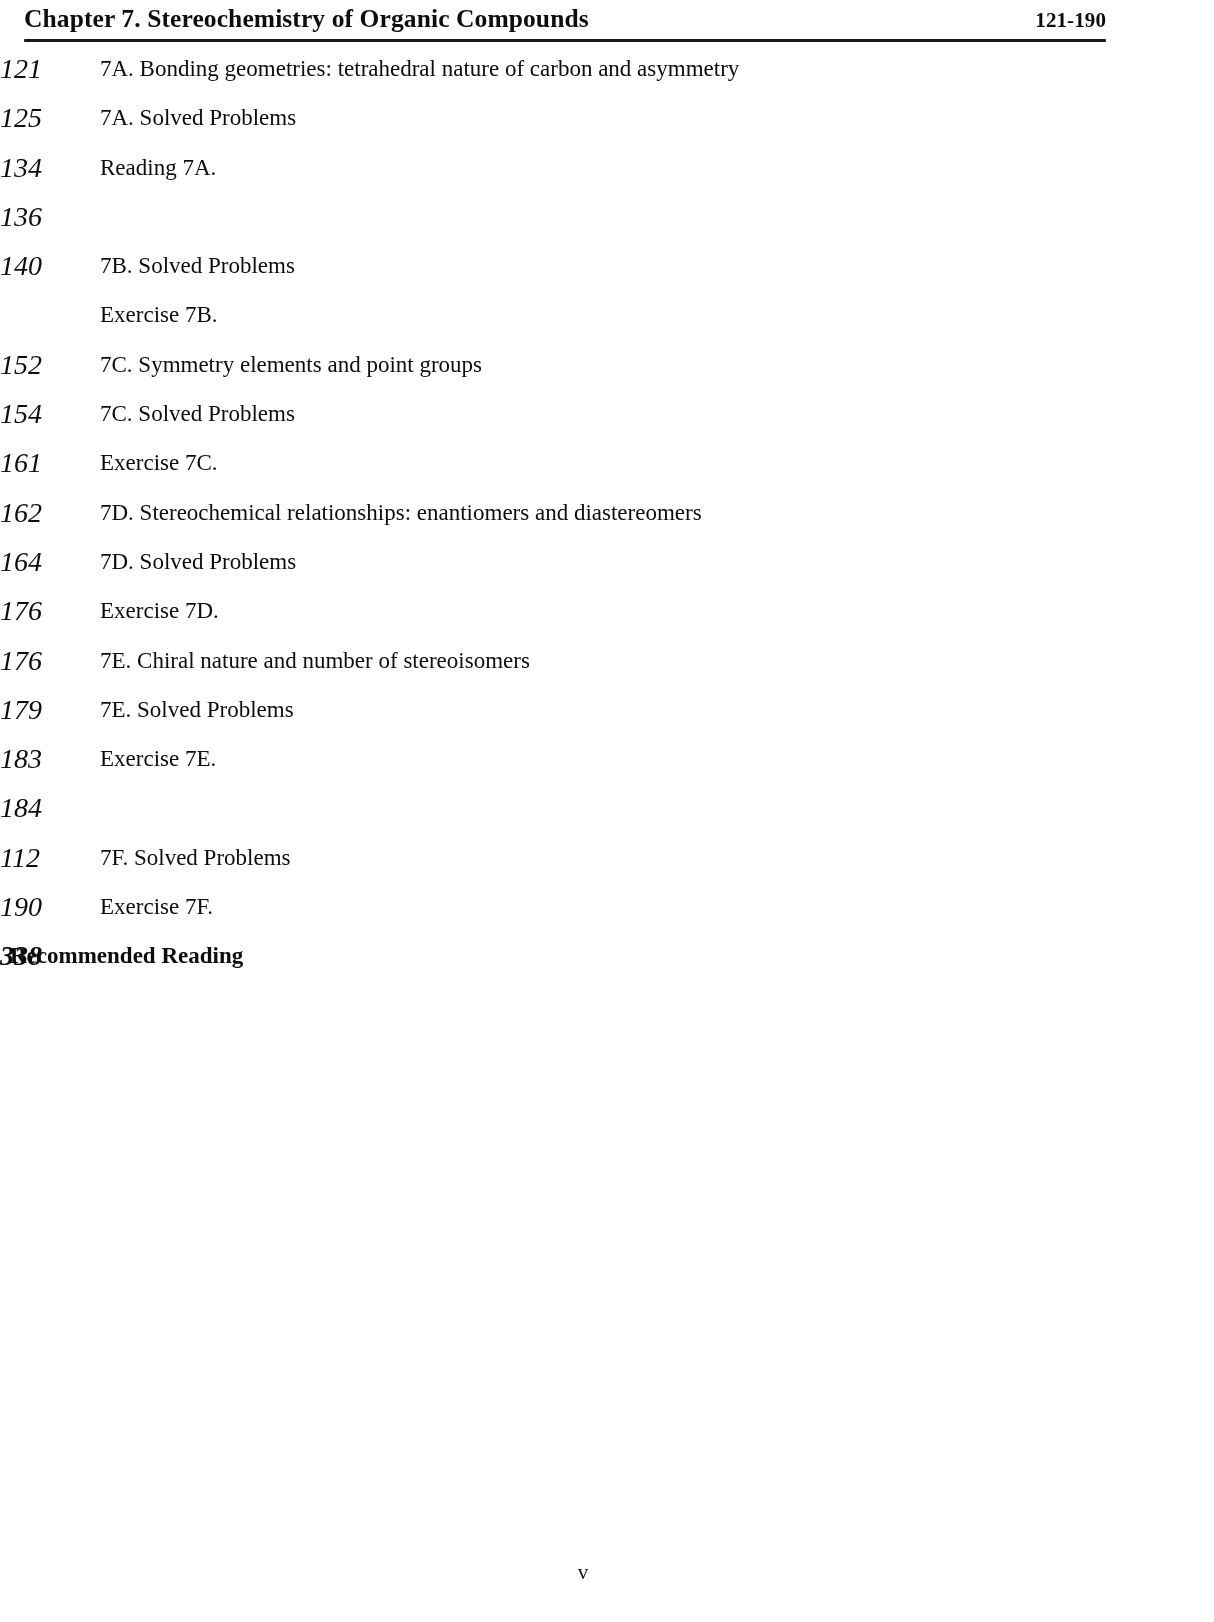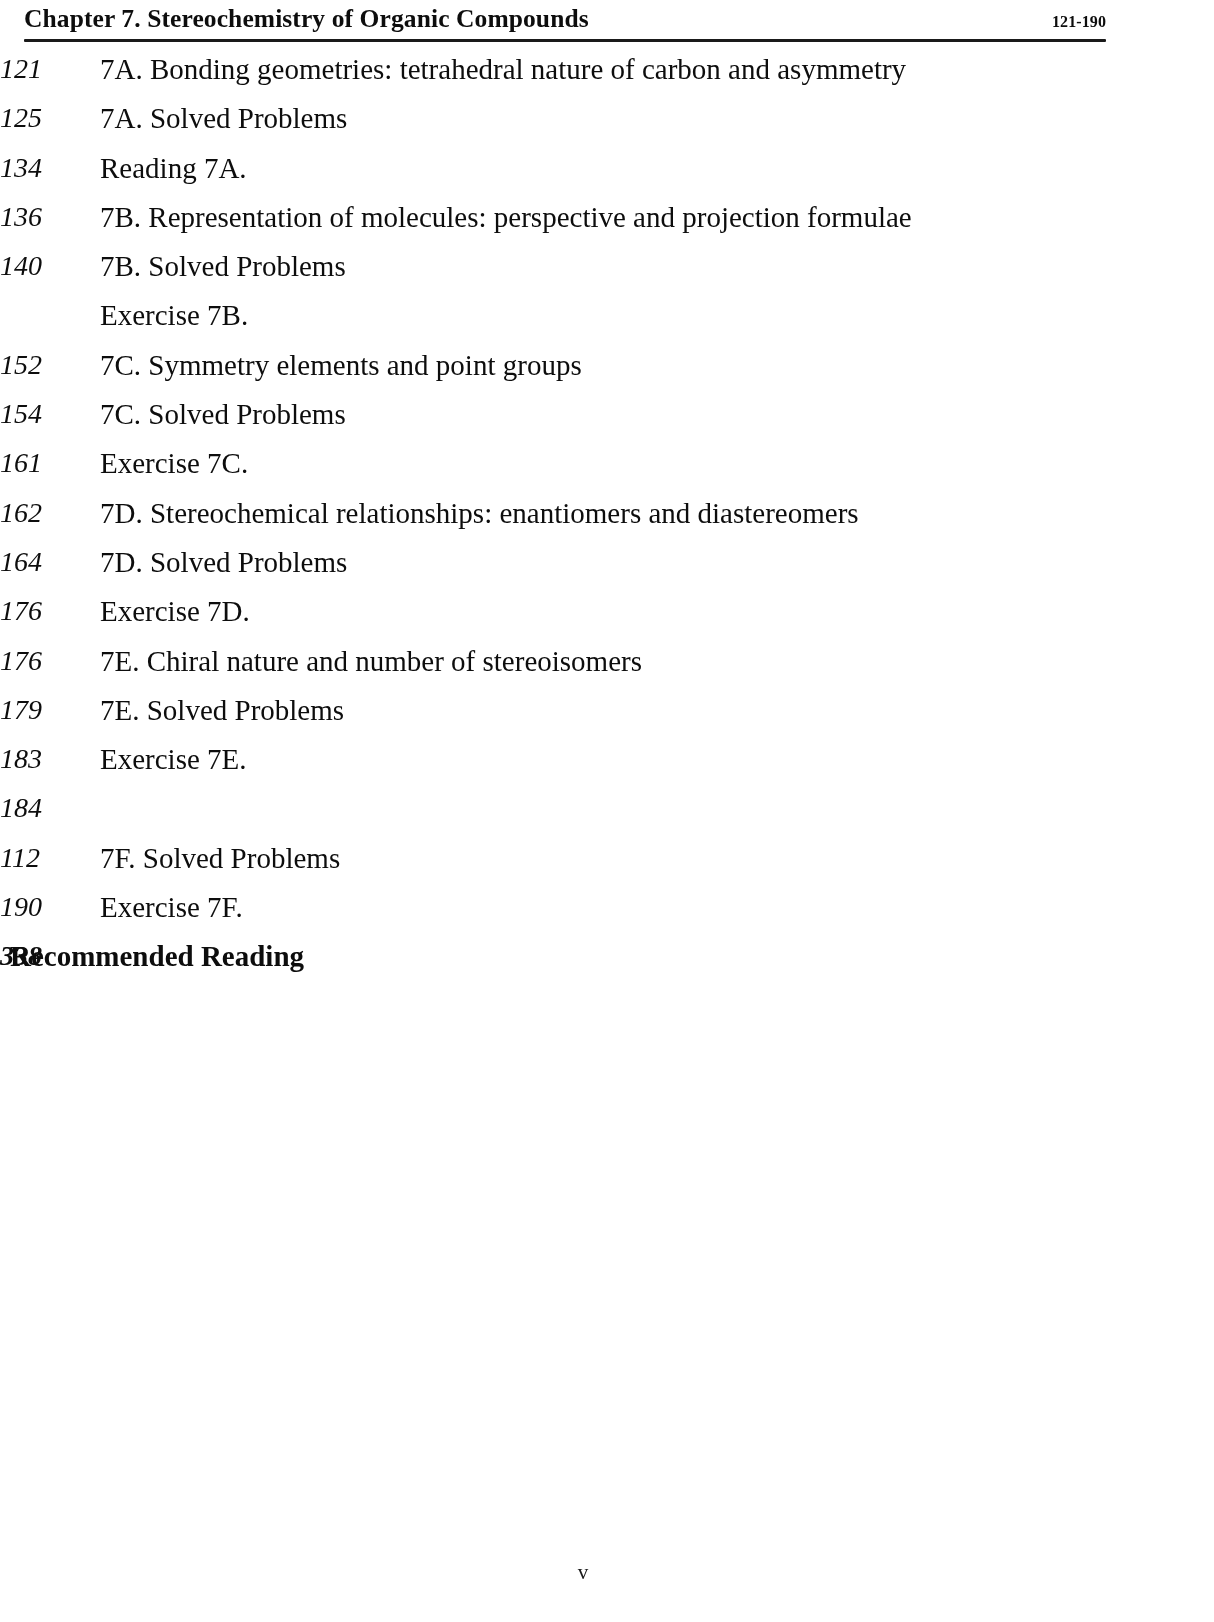--- a/index.html
+++ b/index.html
@@ -41,7 +41,7 @@
   }
   .chapter-pages {
     white-space: nowrap;
-    font-size: 16px;
+    font-size: 21px;
   }
 
   .header-rule {

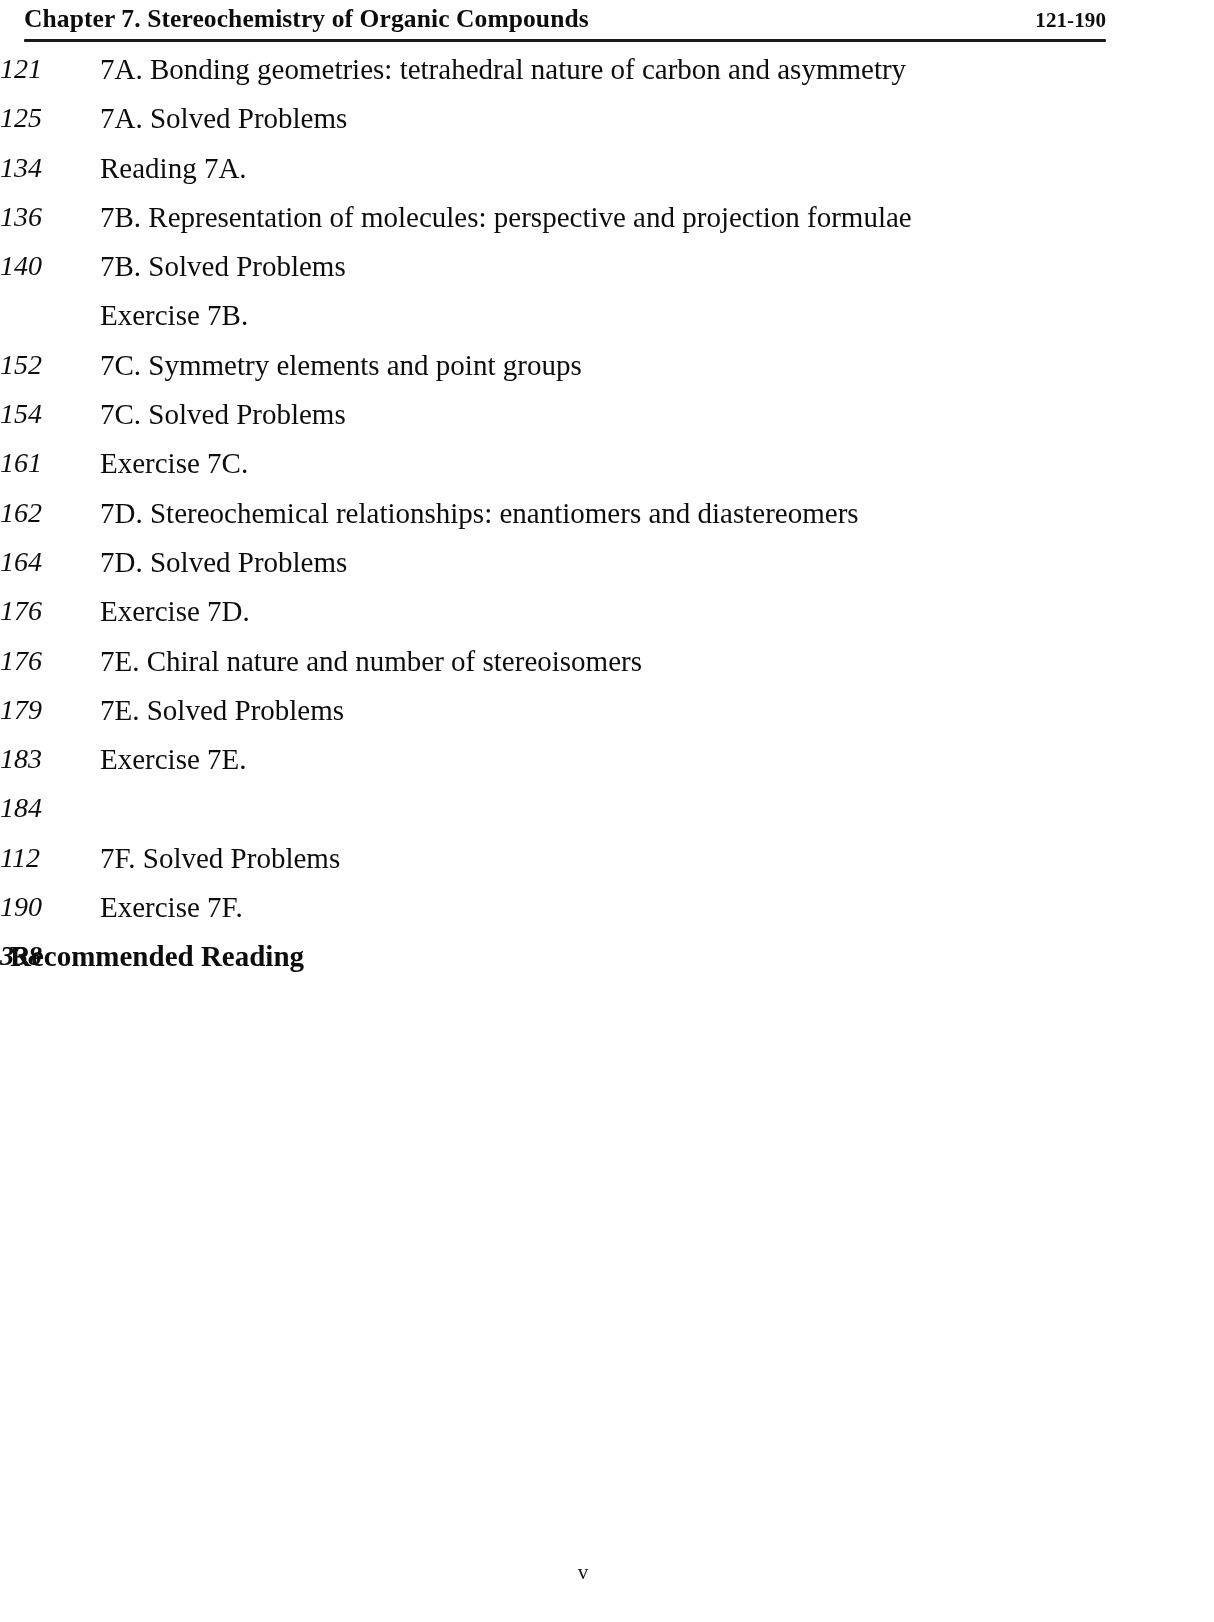--- a/index.html
+++ b/index.html
@@ -73,7 +73,7 @@
     position: absolute;
     left: 100px;
     top: 0;
-    font-size: 29px;
+    font-size: 23px;
     line-height: 34px;
     white-space: nowrap;
   }

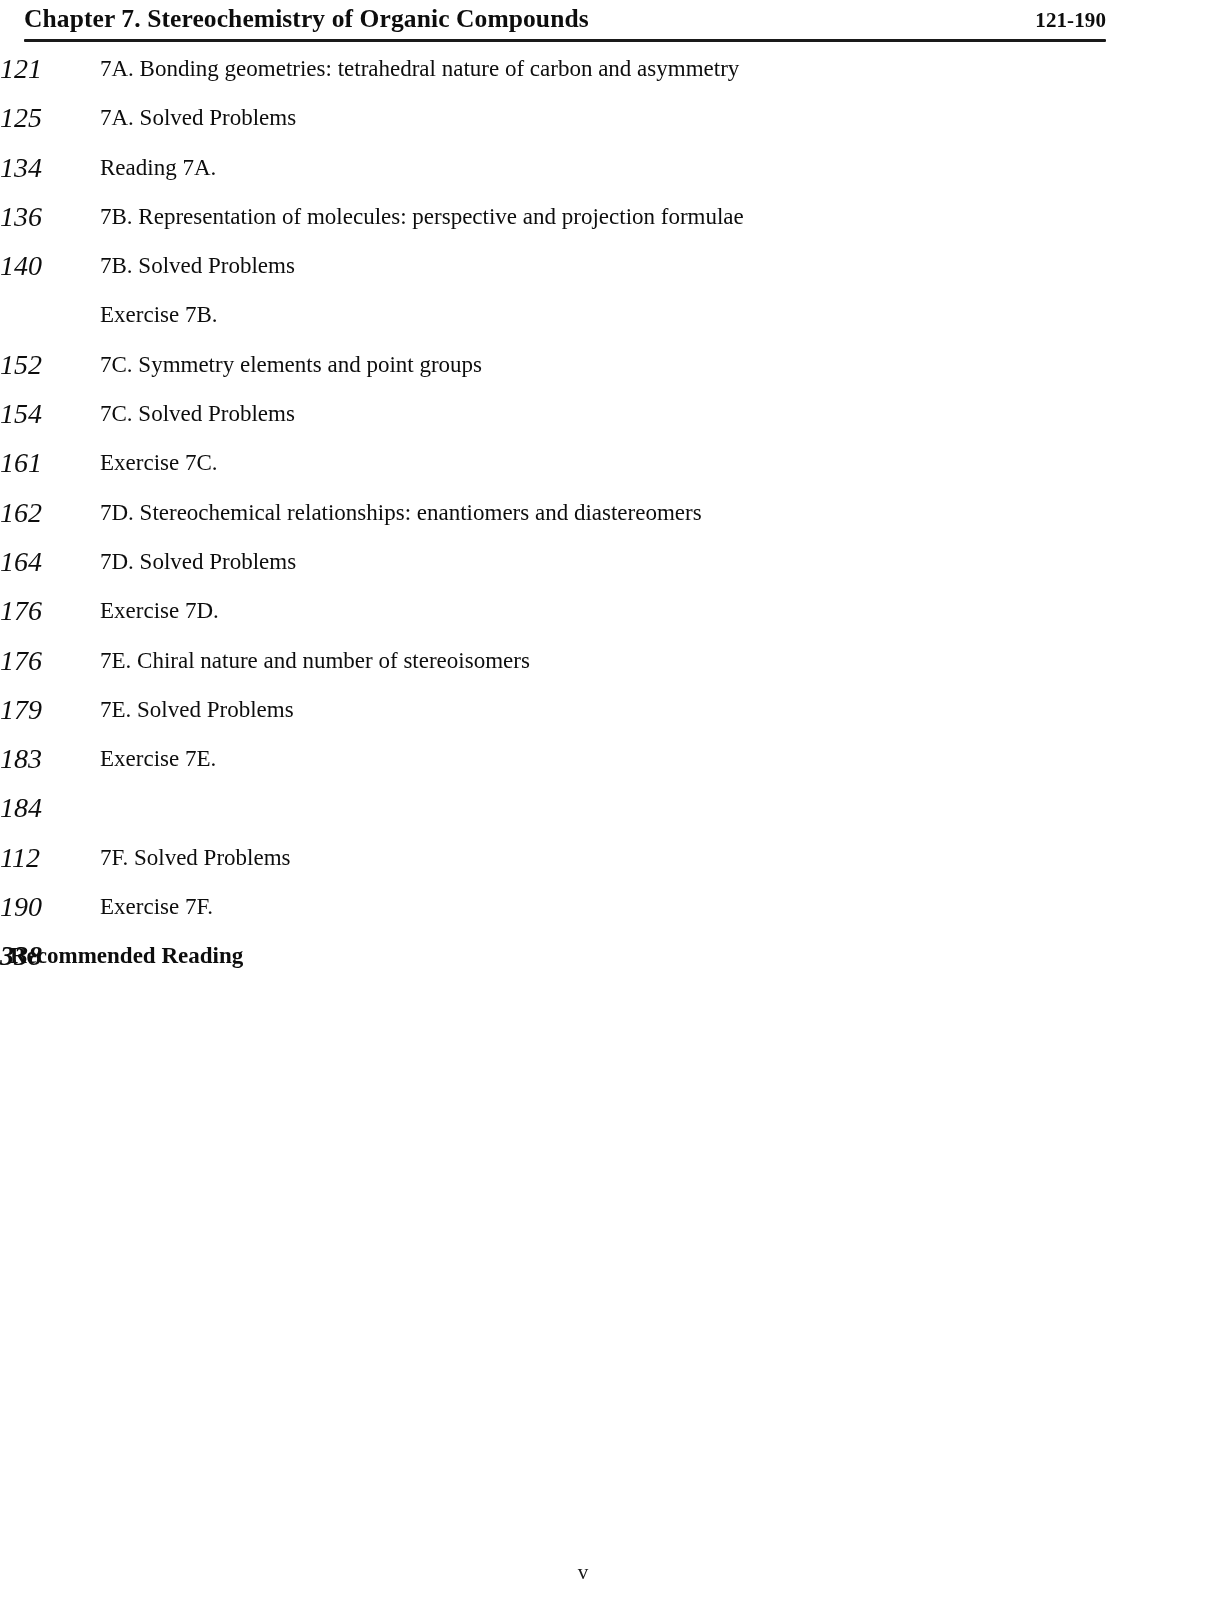--- a/index.html
+++ b/index.html
@@ -141,7 +141,6 @@
       </div>
       <div class="toc-row level-sub">
         <span class="toc-page">136</span>
-        <span class="toc-label">7B. Representation of molecules: perspective and projection formulae</span>
       </div>
       <div class="toc-row level-sub">
         <span class="toc-page">140</span>

